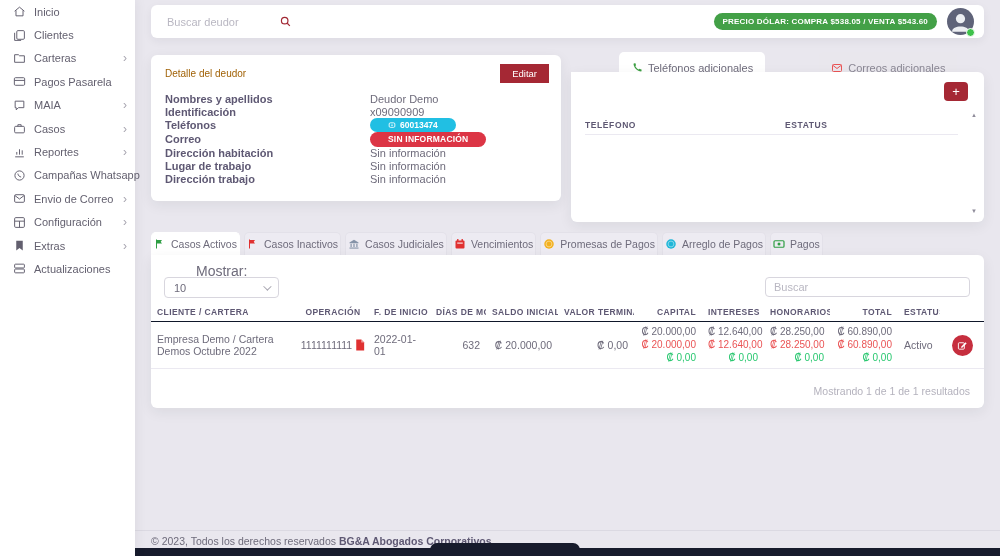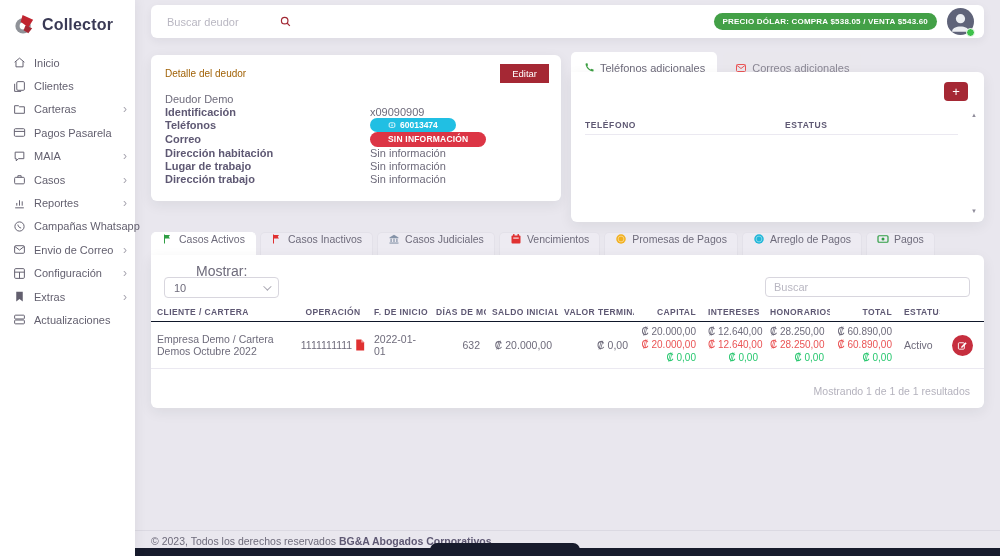--- a/index.html
+++ b/index.html
@@ -130,15 +130,6 @@
 <div class="app">
 
   <aside class="sidebar">
-    <div class="logo">
-      <svg viewBox="0 0 24 24">
-        <circle cx="10.5" cy="13.5" r="8" fill="#8f9298"></circle>
-        <circle cx="10.5" cy="13.5" r="3.6" fill="#fff"></circle>
-        <path d="M10 2 L21 7 L16 15 L8 9 Z" fill="#c0242f"></path>
-        <path d="M13 13 L20 16 L16 21 L11 18 Z" fill="#a52834"></path>
-      </svg>
-      <span class="brand-name">Collector</span>
-    </div>
     <nav class="menu">
       <div class="menu-item">
         <span class="mi-icon">

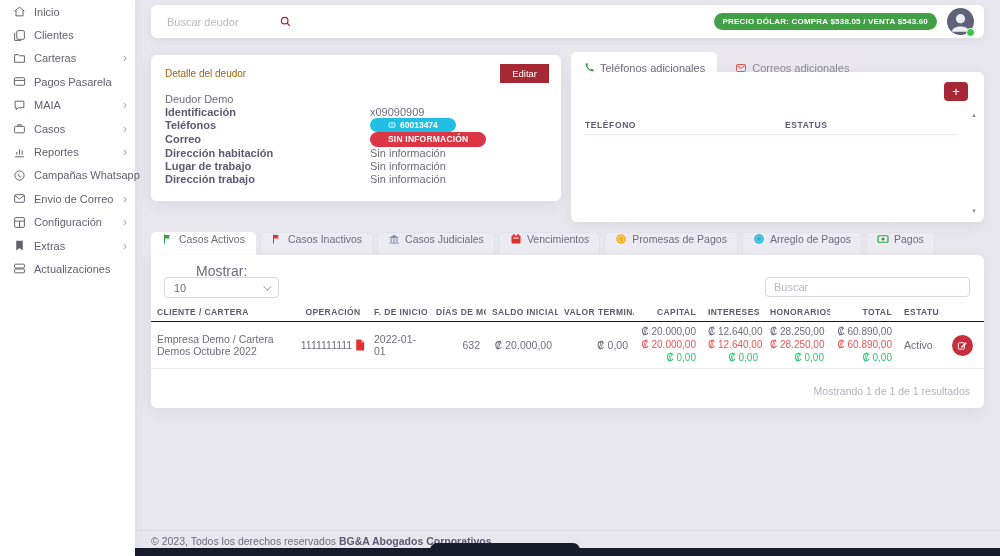--- a/index.html
+++ b/index.html
@@ -62,7 +62,7 @@
   .contacts-card { position:absolute; left:436px; top:52px; width:413px; height:170px; }
   .ctabs { display:flex; gap:6px; height:20px; }
   .ctab { display:flex; align-items:center; gap:5px; font-size:11px; color:#8a8794; padding:16px 12px;
-          background:#e9e7ed; border-radius:5px 5px 0 0; cursor:pointer; white-space:nowrap; }
+          background:#e9e7ed; border-radius:5px 5px 0 0; cursor:pointer; white-space:nowrap;margin-left:48px; }
   .ctab.active { background:#fff; color:#6e6b7b; }
   .ctab svg { width:12px; height:12px; }
   .contacts-body { position:absolute; left:0; right:0; top:20px; bottom:0; background:#fff;

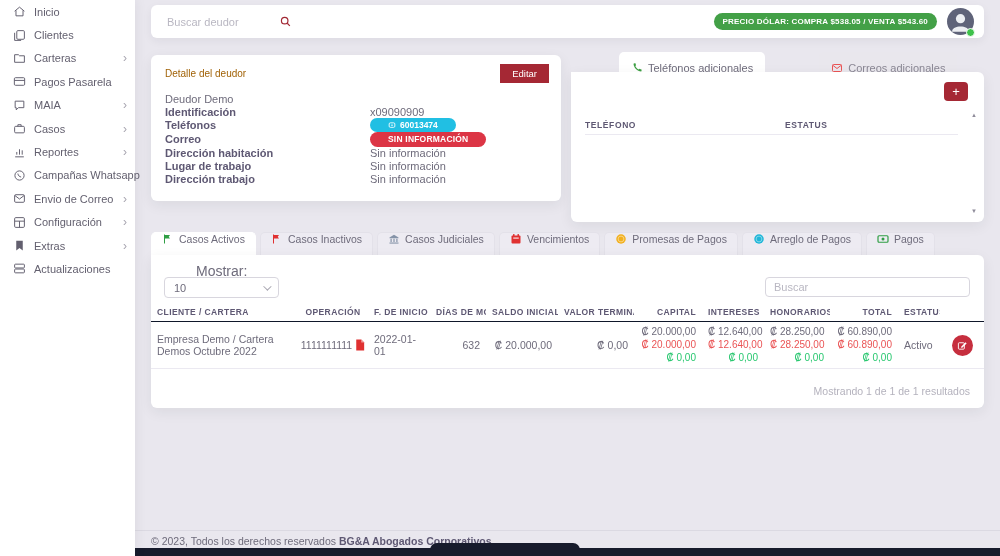--- a/index.html
+++ b/index.html
@@ -270,6 +270,7 @@
       <button class="edit-btn">Editar</button>
       <div class="fields">
         <div class="field-row">
+          <span class="field-label">Nombres y apellidos</span>
           <span class="field-value">Deudor Demo</span>
         </div>
         <div class="field-row">

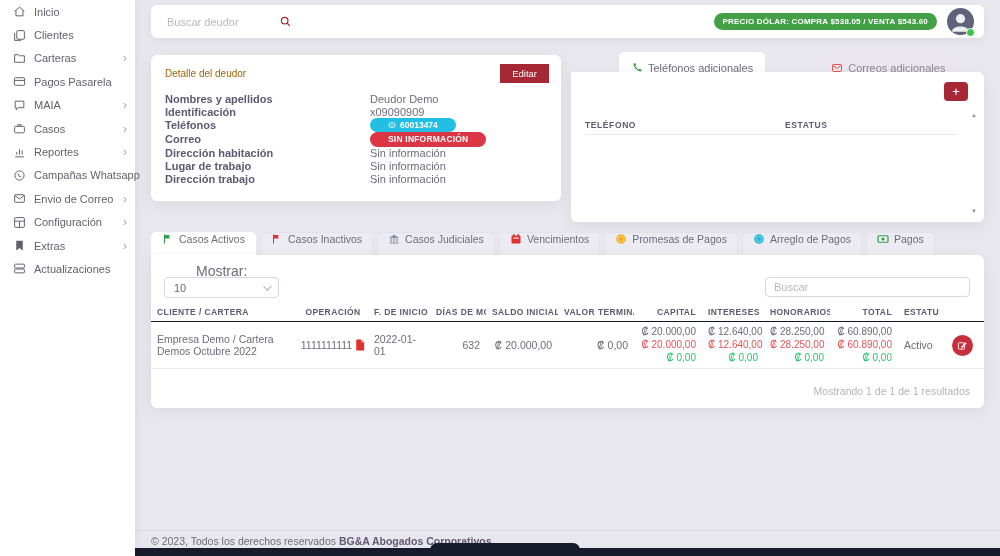--- a/index.html
+++ b/index.html
@@ -79,7 +79,7 @@
 
   
   .cases-tabs { position:absolute; left:16px; top:232px; display:flex; gap:4px; height:23px; }
-  .tab { display:flex; align-items:flex-start; gap:5px; padding:0 10px; font-size:10.5px; color:#6e6b7b;
+  .tab { display:flex; align-items:center; gap:5px; padding:0 2px; font-size:10.5px; color:#6e6b7b;
          background:#edebf2; border:1px solid #e3e1e9; border-bottom:none; border-radius:5px 5px 0 0;
          cursor:pointer; white-space:nowrap; }
   .tab.active { background:#fff; border-color:#fff; }

